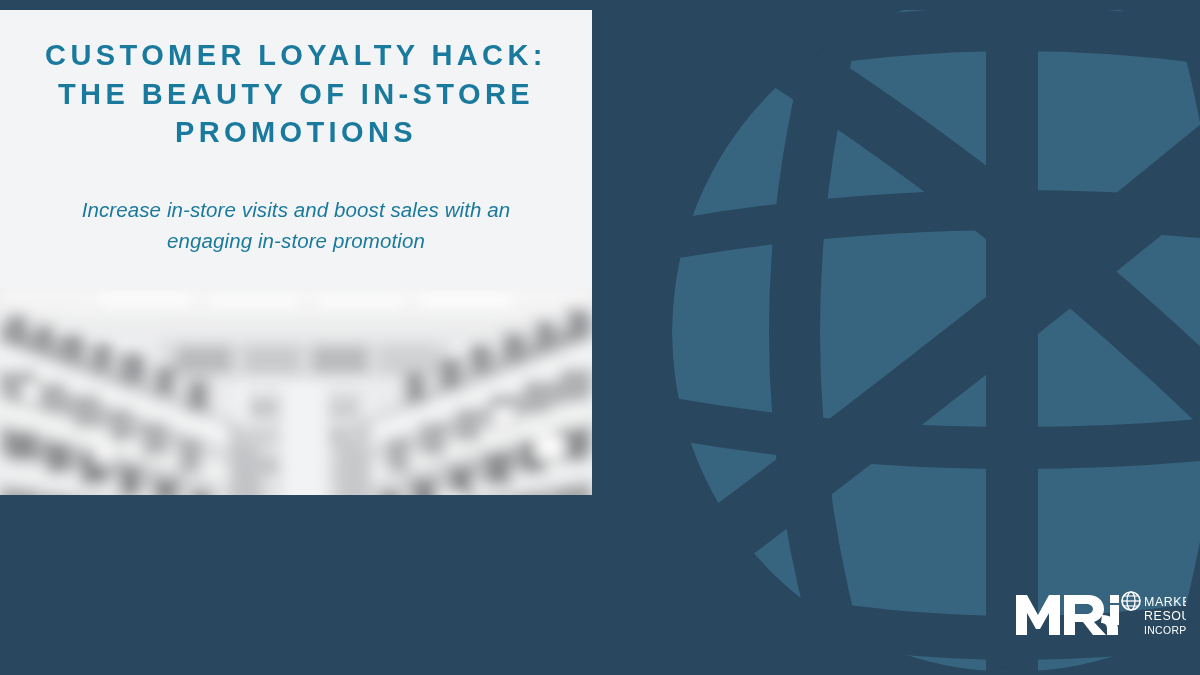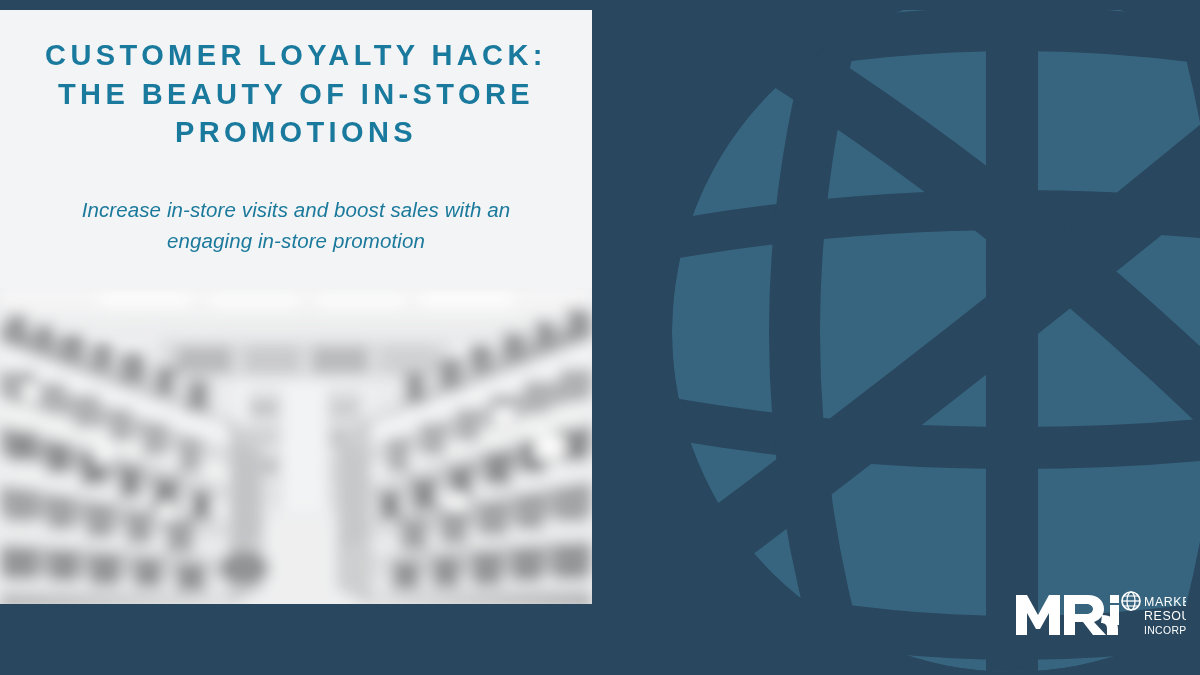--- a/index.html
+++ b/index.html
@@ -51,7 +51,7 @@
     left: 0;
     top: 10px;
     width: 592px;
-    height: 594px;
+    height: 485px;
     background: #f3f4f6;
     z-index: 4;
     overflow: hidden;

